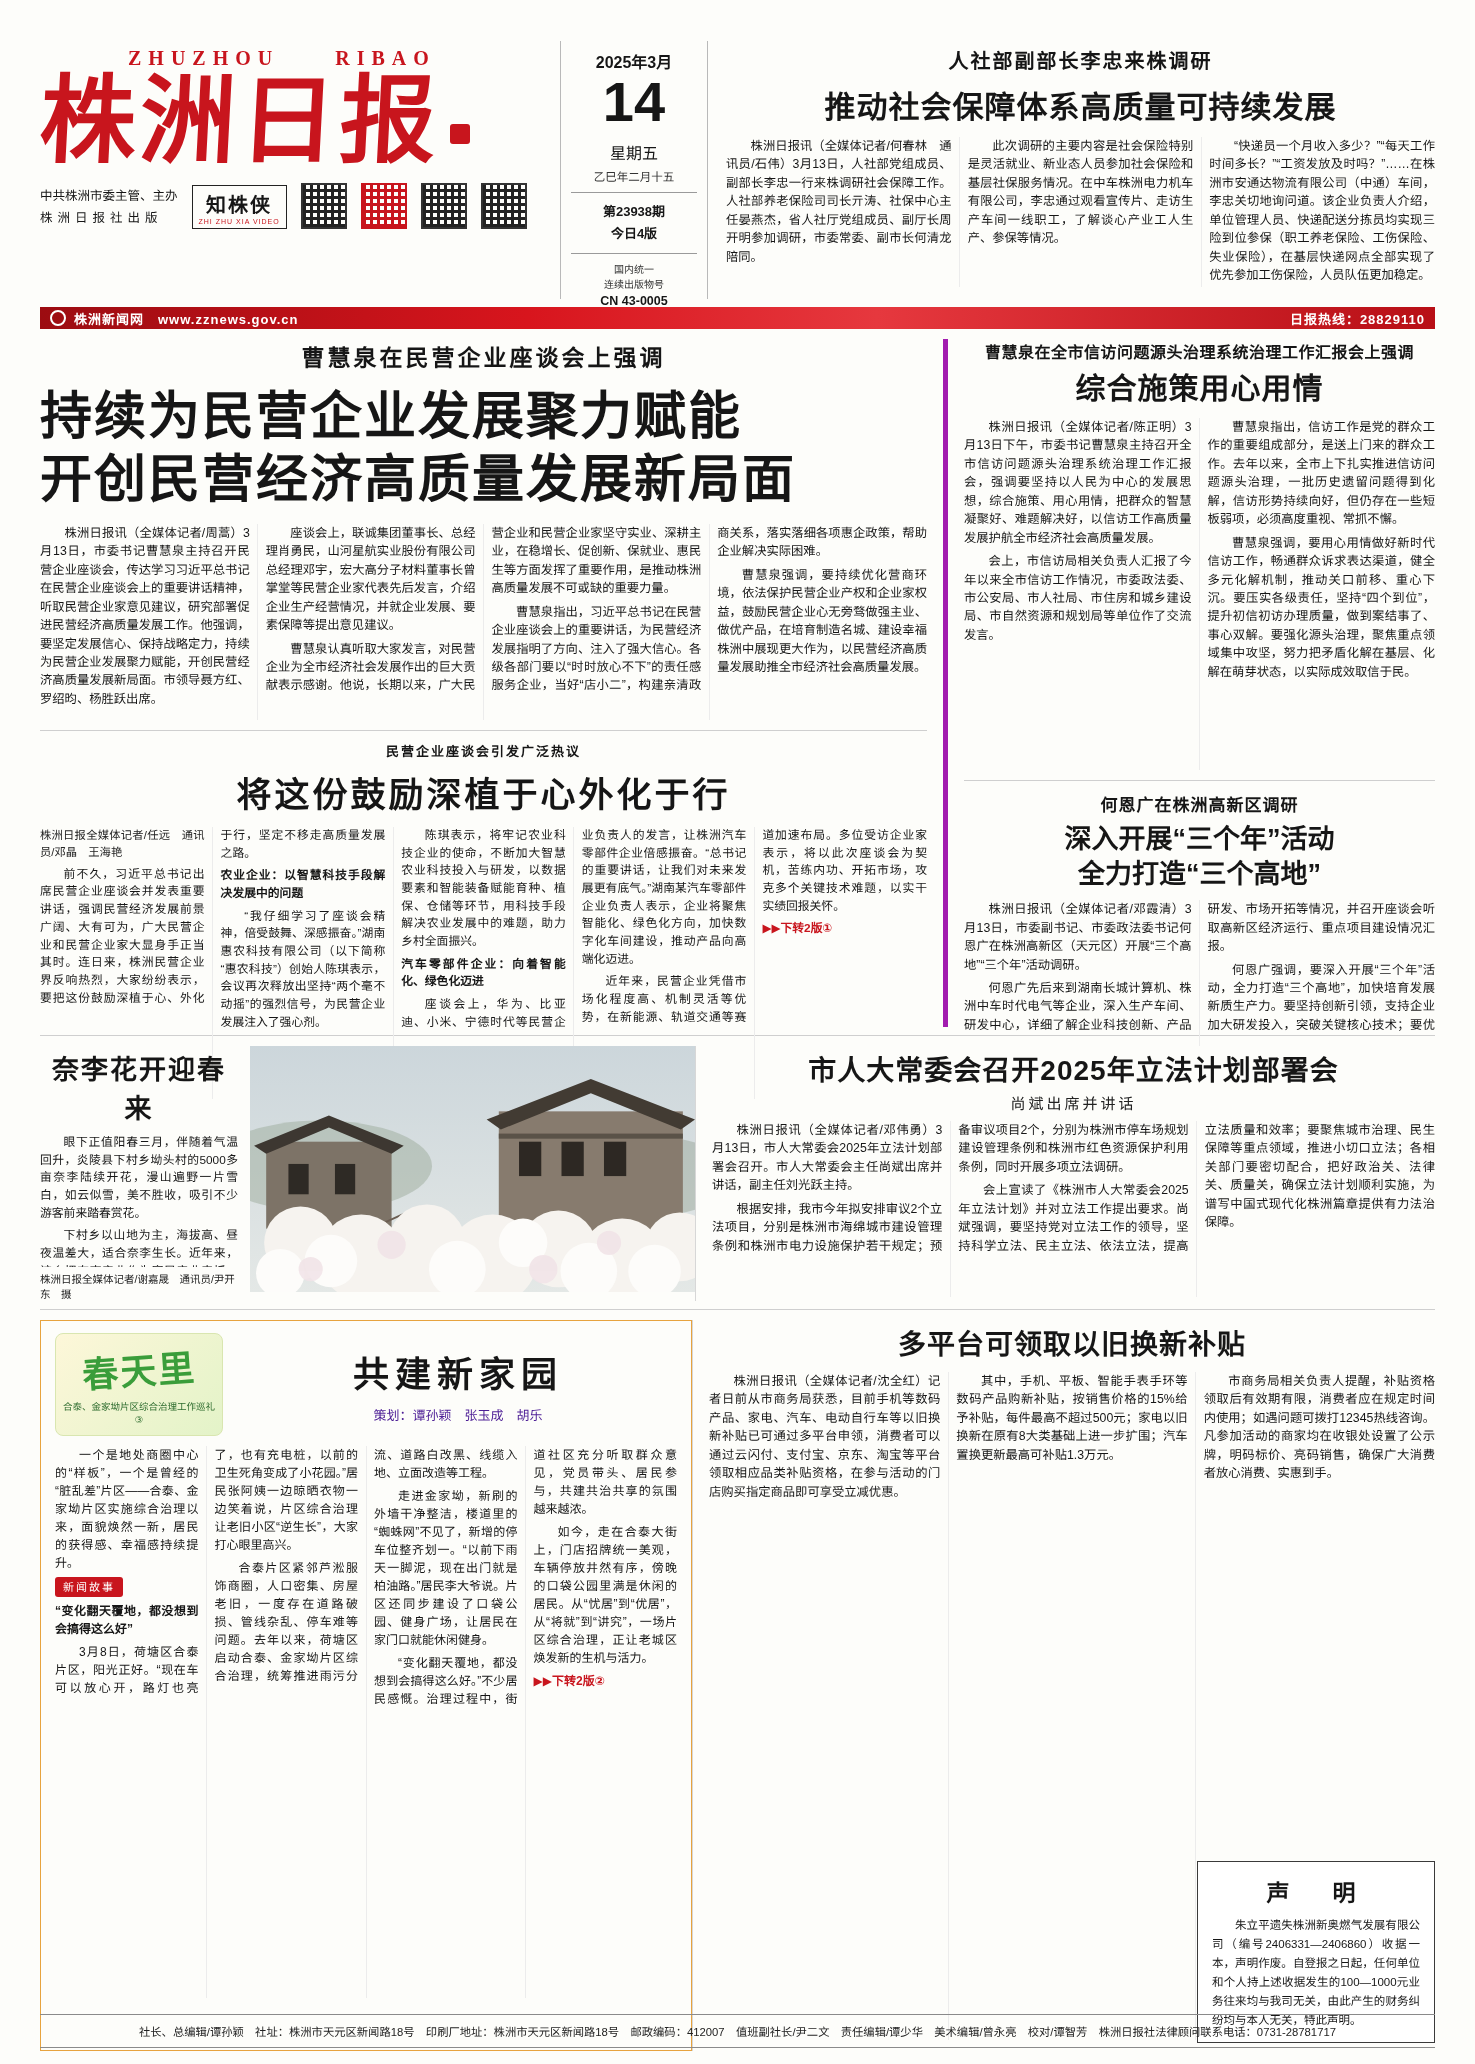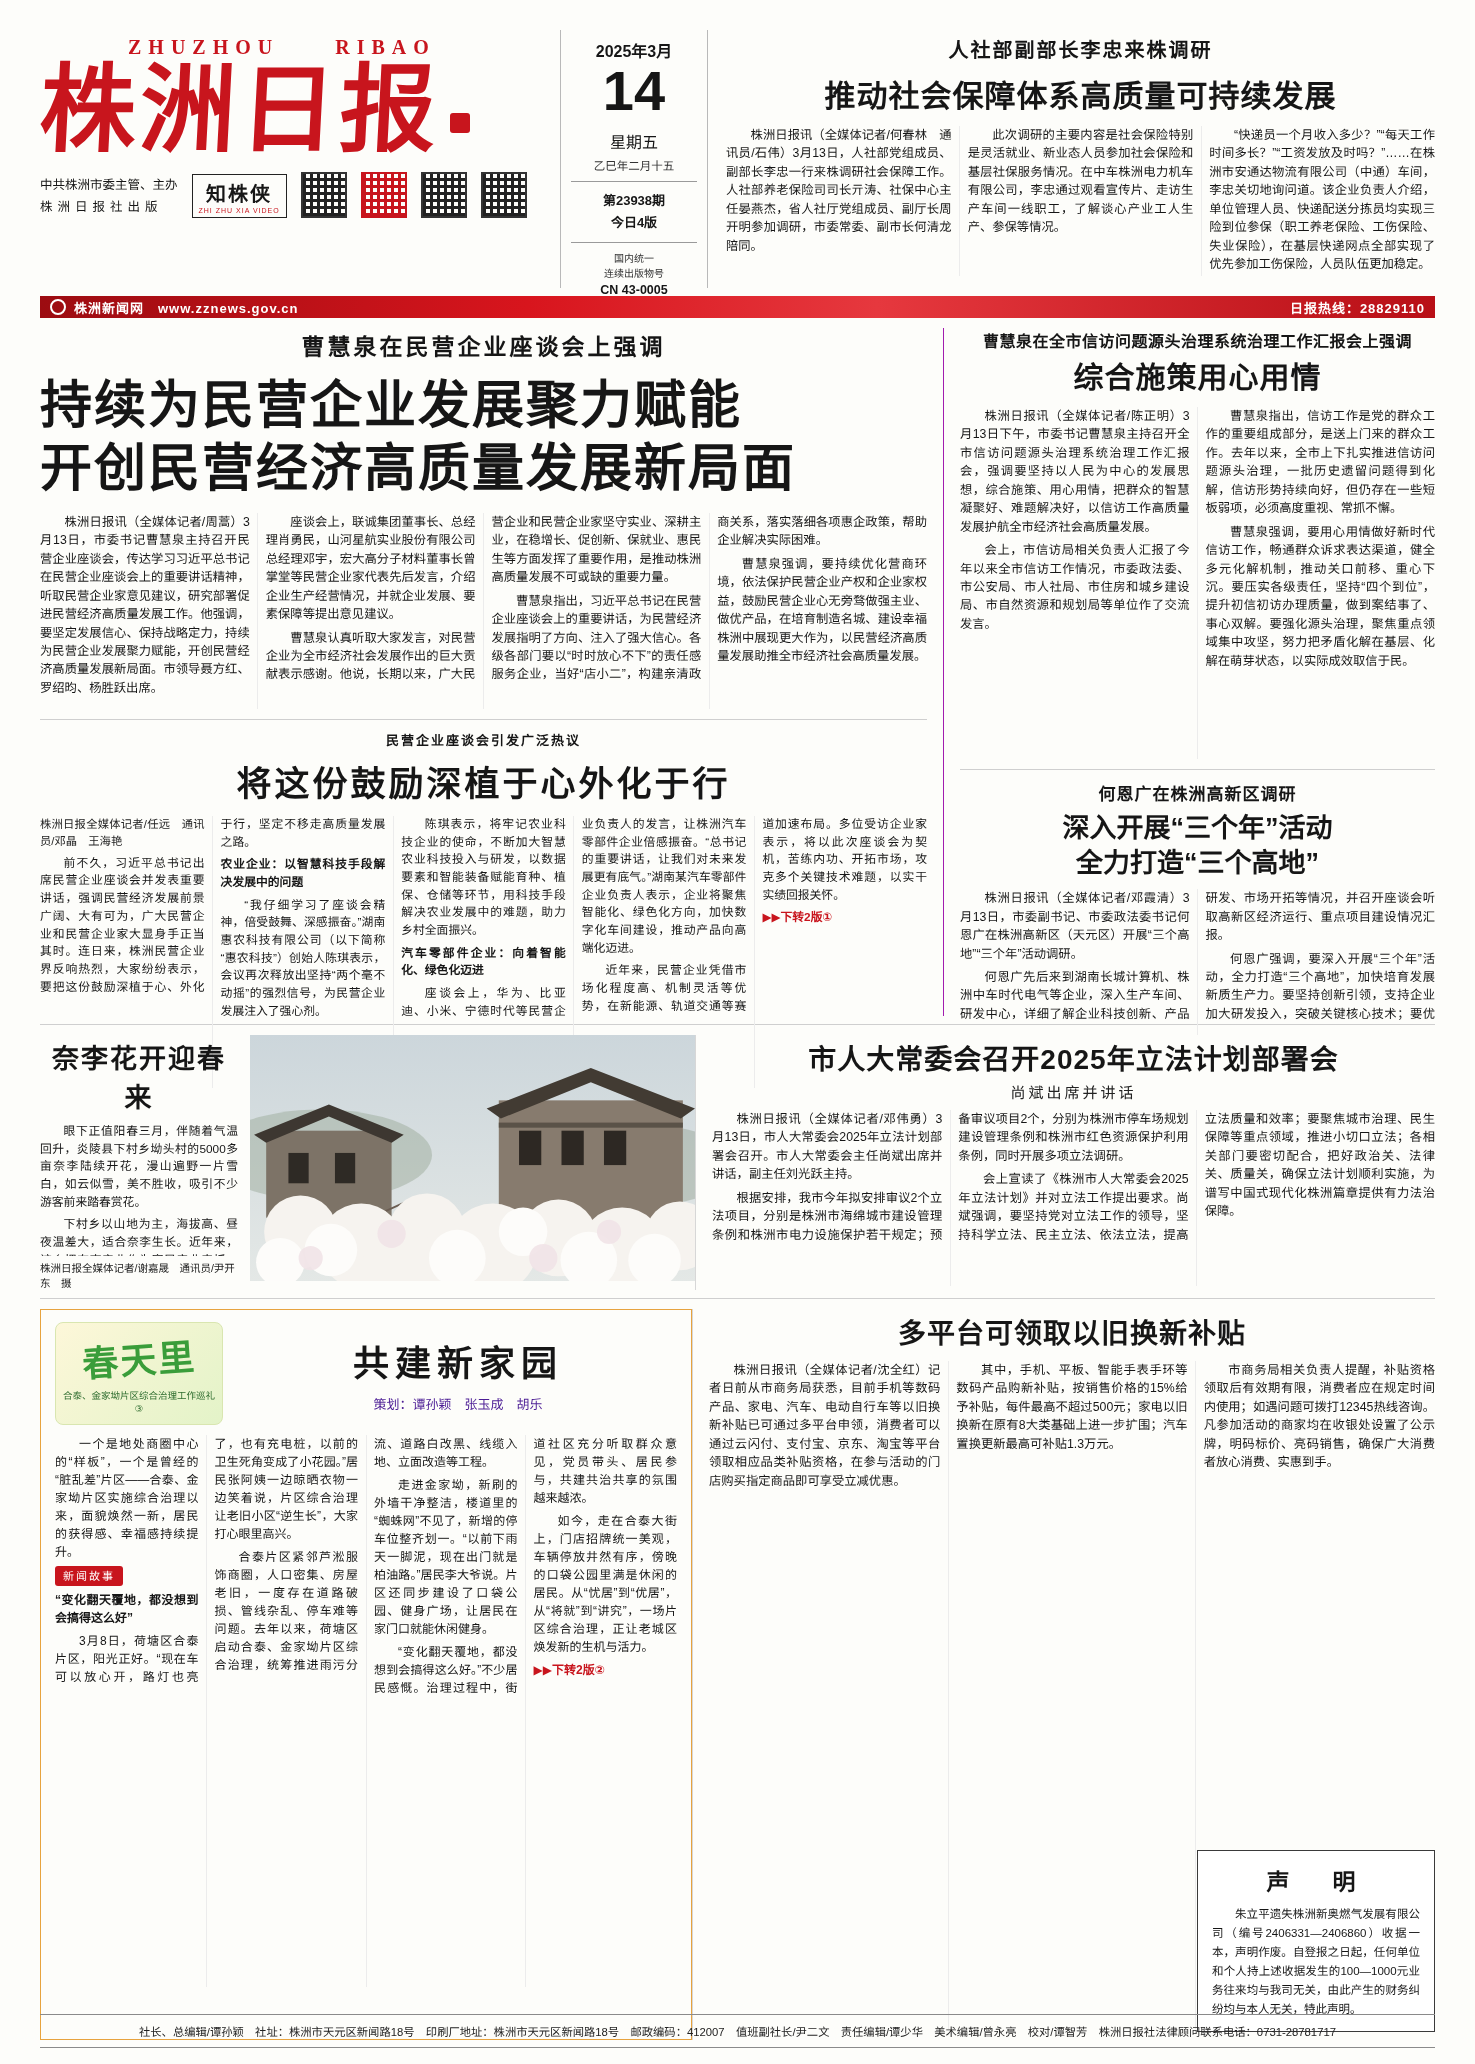--- a/index.html
+++ b/index.html
@@ -6,7 +6,7 @@
   html,body{margin:0;padding:0;background:#e9e9e7;}
   .page{
     width:1475px;height:2064px;margin:0 auto;background:#fdfdfa;
-    box-sizing:border-box;padding:30px 40px 0;position:relative;overflow:hidden;
+    box-sizing:border-box;padding:41px 40px 0;position:relative;overflow:hidden;
     font-family:"Liberation Sans","DejaVu Sans",sans-serif;color:#161616;
   }
   

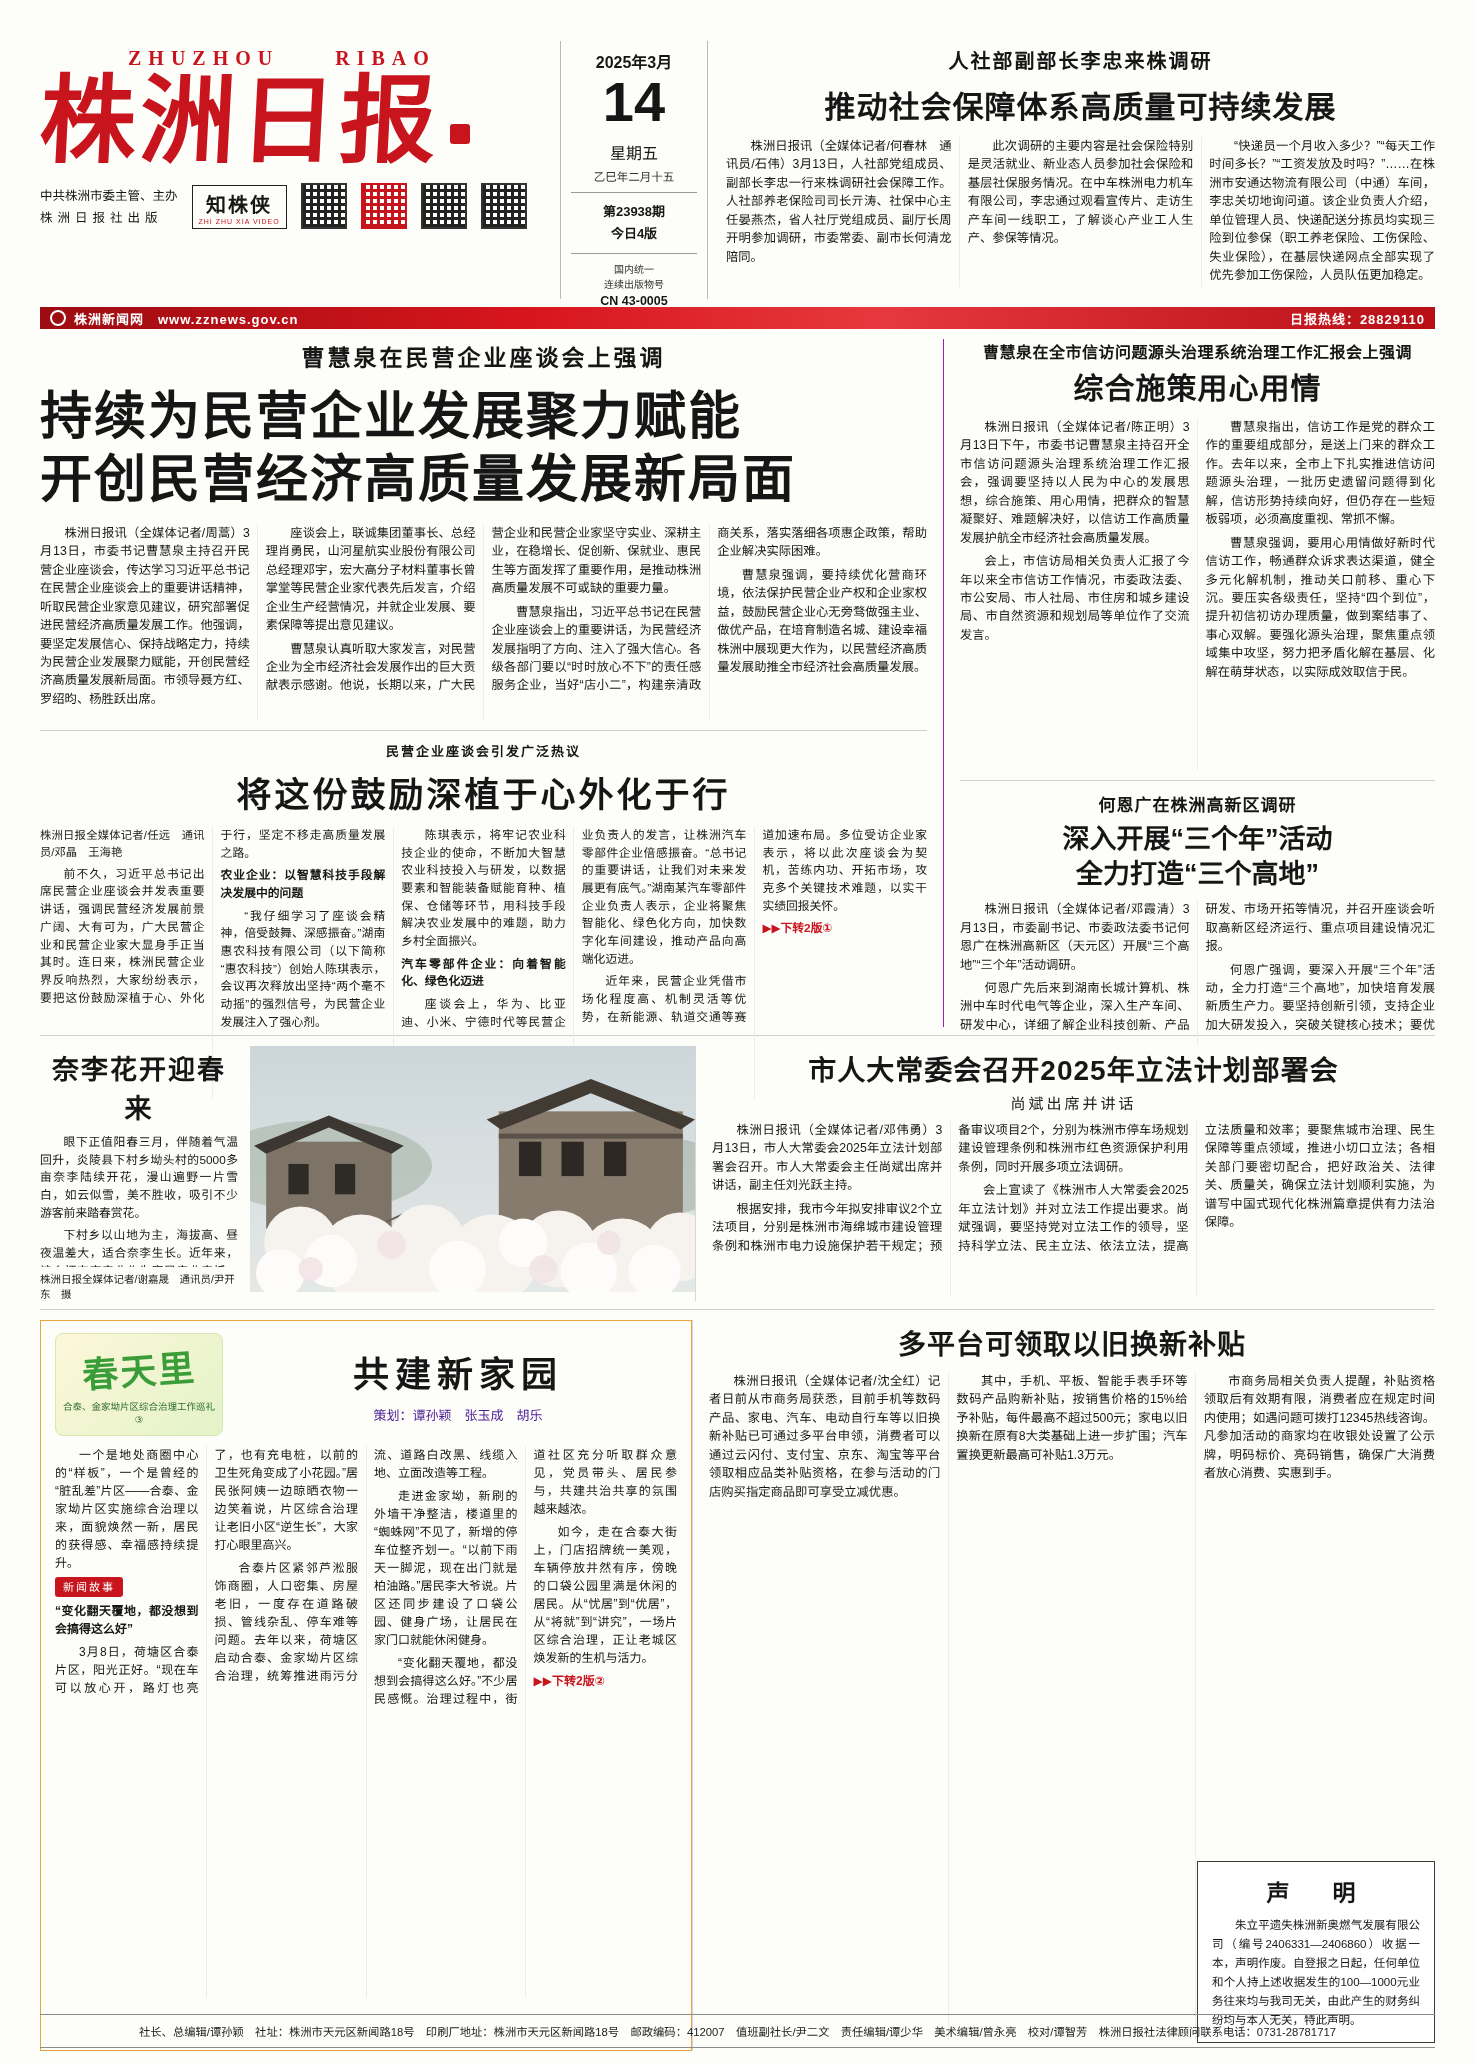--- a/index.html
+++ b/index.html
@@ -60,7 +60,7 @@
   .band{display:flex;align-items:stretch;}
   .band1{margin-top:10px;height:688px;}
   .b1-left{flex:0 0 903px;padding-right:16px;box-sizing:border-box;}
-  .b1-right{flex:1;border-left:1px solid #a21caf;padding-left:16px;box-sizing:border-box;}
+  .b1-right{flex:1;border-left:5px solid #a21caf;padding-left:16px;box-sizing:border-box;}
   .hrule{border-top:1px solid #cfcfcf;margin:10px 0;}
   .kicker{text-align:center;font-weight:bold;}
   .lead-kicker{font-size:23px;letter-spacing:3px;}

